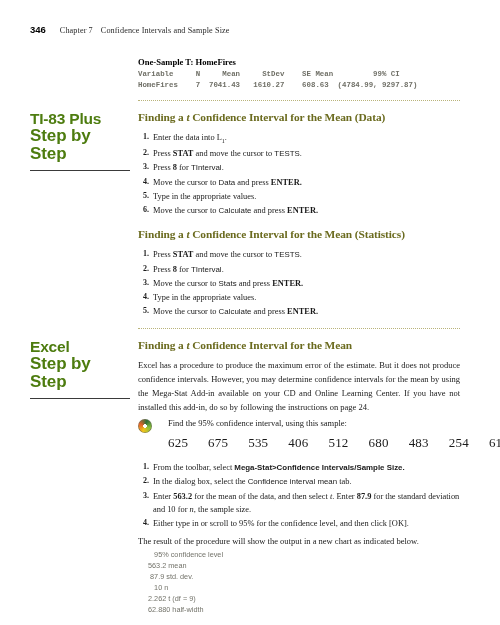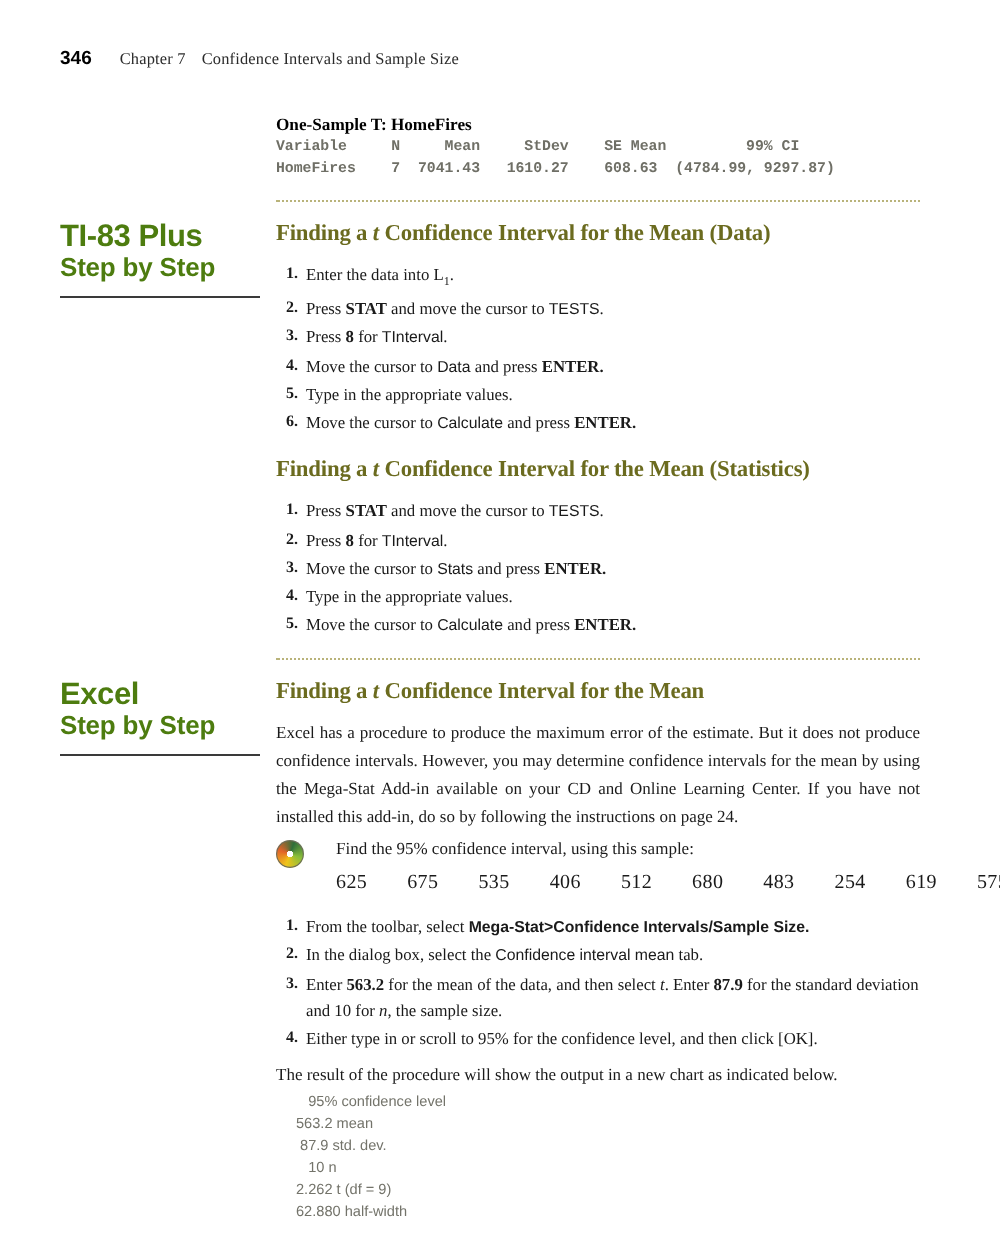--- a/index.html
+++ b/index.html
@@ -88,7 +88,7 @@
     line-height: 1.05;
   }
   .mk-title .big { font-size: 15.5px; display: block; letter-spacing: -.2px; }
-  .mk-title .sub { font-size: 13px; display: block; letter-spacing: -.1px; }
+  .mk-title .sub { font-size: 17px; display: block; letter-spacing: -.1px; }
   .mk-rule {
     border-bottom: 1.6px solid #3a3a3a;
     margin-top: 7px;

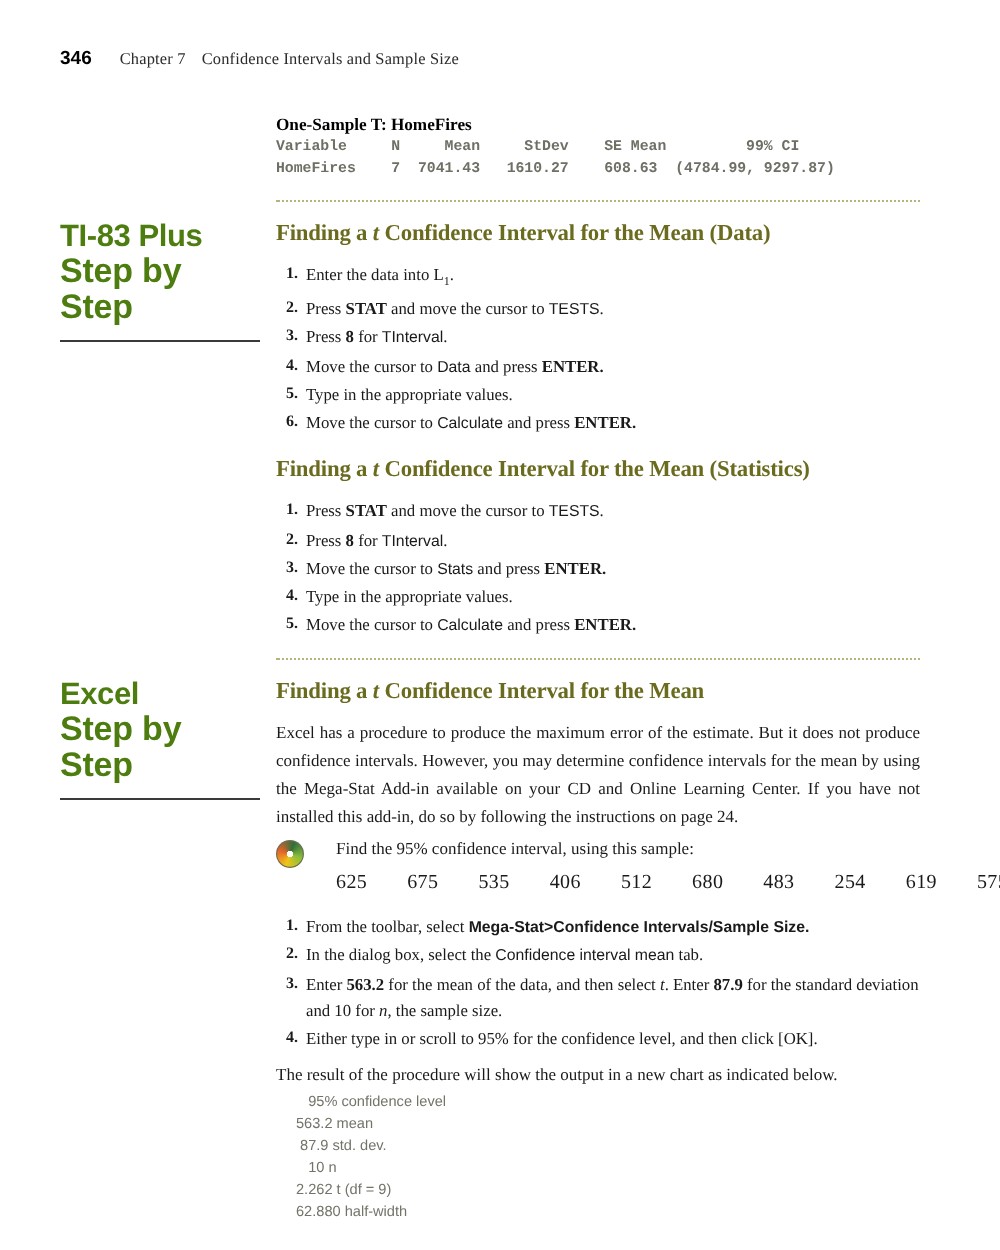--- a/index.html
+++ b/index.html
@@ -143,7 +143,7 @@
   .sample-row {
     display: flex;
     gap: 20px;
-    font-size: 10px;
+    font-size: 13px;
     margin: 4px 0 0 30px;
     letter-spacing: .2px;
   }

